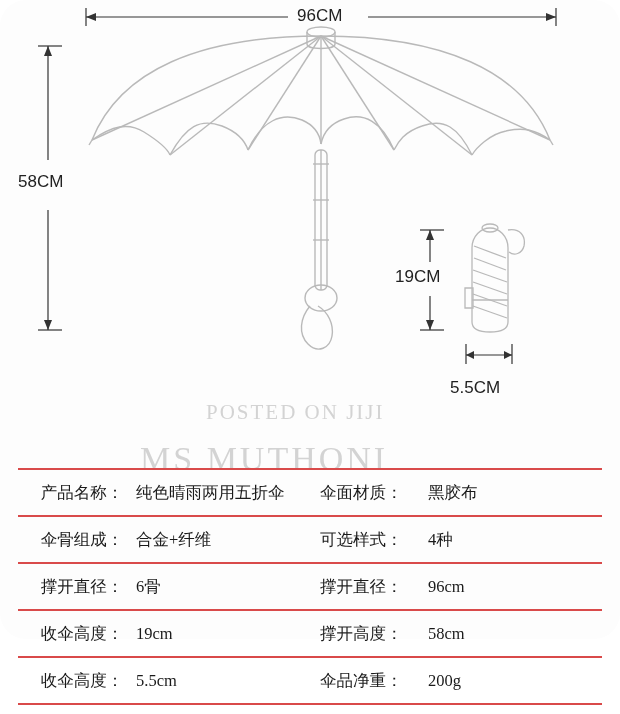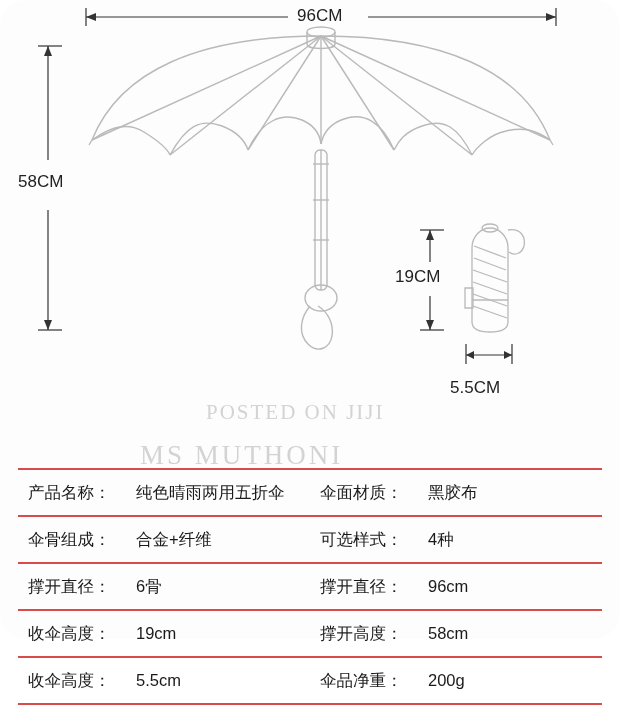--- a/index.html
+++ b/index.html
@@ -55,7 +55,7 @@
   #wm-2 {
     left: 140px;
     top: 440px;
-    font-size: 27px;
+    font-size: 34px;
     letter-spacing: 3px;
   }
 

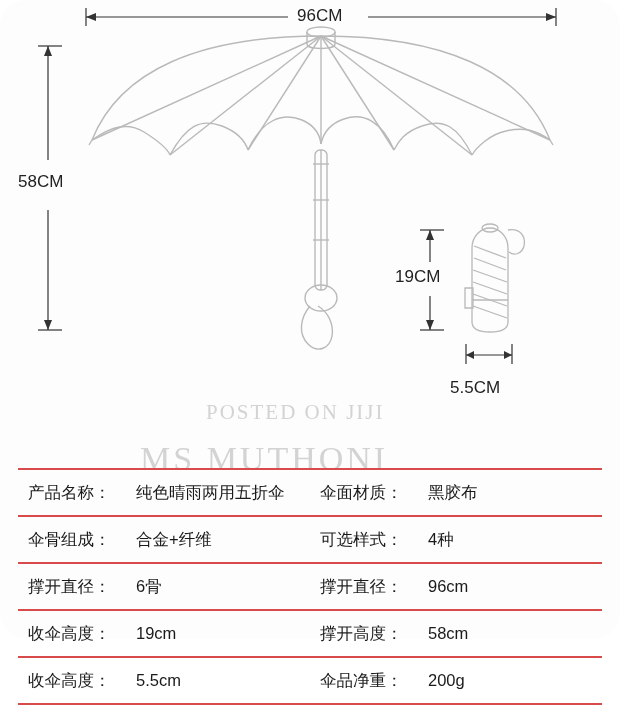--- a/index.html
+++ b/index.html
@@ -88,7 +88,7 @@
   .v {
     display: inline-block;
   }
-  .col-key-left { width: 118px; }
+  .col-key-left { width: 118px; text-align: center; }
   .col-val-left { width: 174px; }
   .col-key-right { width: 118px; }
   .col-val-right { width: 174px; }

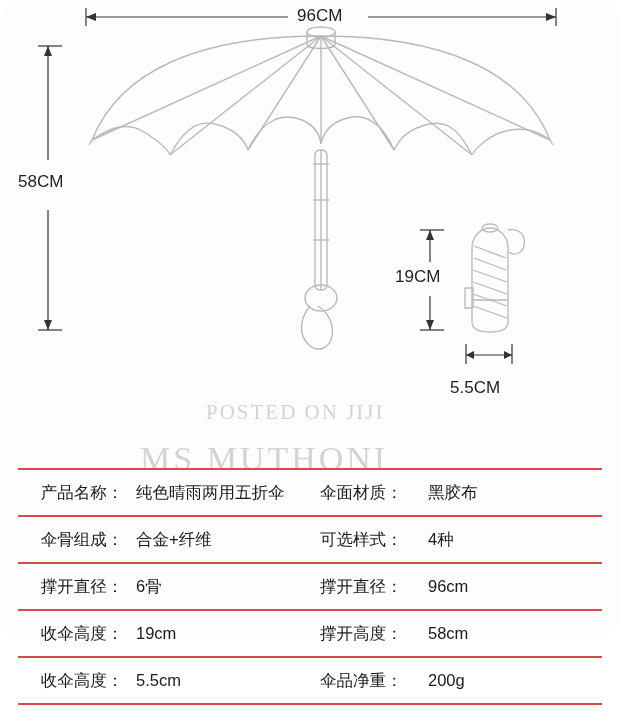--- a/index.html
+++ b/index.html
@@ -87,6 +87,7 @@
   .k.wide { min-width: 112px; }
   .v {
     display: inline-block;
+    font-family: Liberation Serif, serif;
   }
   .col-key-left { width: 118px; text-align: center; }
   .col-val-left { width: 174px; }

